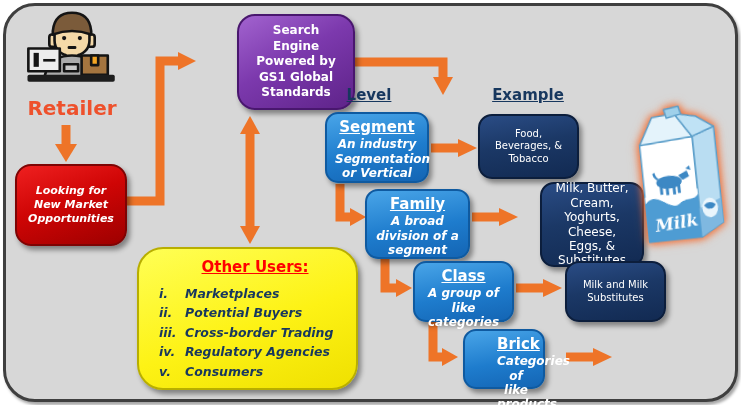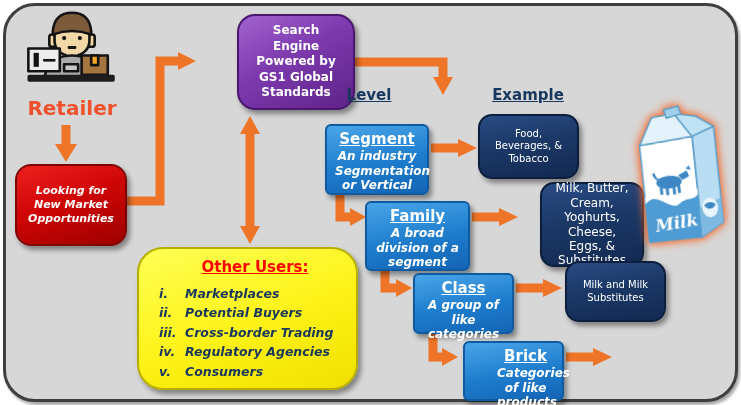--- a/index.html
+++ b/index.html
@@ -18,7 +18,7 @@
           border:2px solid #49176e;border-radius:18px;color:#fff;font-weight:bold;
           display:flex;align-items:center;justify-content:center;text-align:center;}
   .bluebox{background:linear-gradient(170deg,#49a5e8 0%,#1e7ccd 55%,#1465b4 100%);
-          border:2px solid #0f5aa0;border-radius:6px;color:#fff;text-align:center;padding:5px 8px;margin-top:12px;}
+          border:2px solid #0f5aa0;border-radius:13px;color:#fff;text-align:center;padding:5px 8px;}
   .navybox{background:linear-gradient(170deg,#2a4c85 0%,#1b3866 45%,#122a52 100%);
           border:2px solid #0c1e3c;border-radius:14px;color:#fff;font-weight:normal;text-align:center;
           display:flex;align-items:center;justify-content:center;padding:4px 8px;}

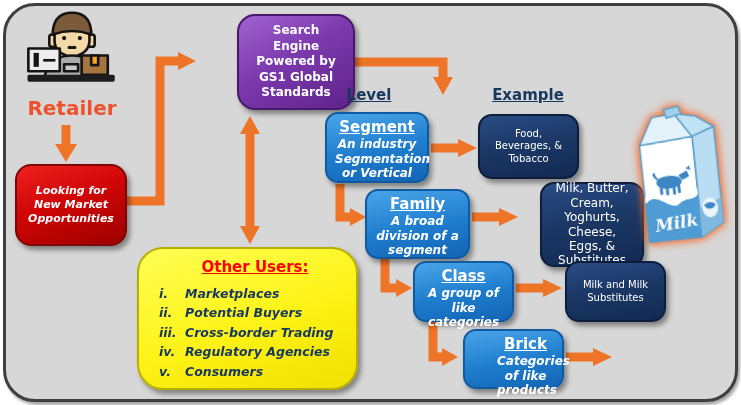--- a/index.html
+++ b/index.html
@@ -128,7 +128,7 @@
   </div>
   <div class="abs navybox shadow extext" style="left:565px;top:261px;width:101px;height:61px;">Milk and Milk Substitutes</div>
 
-  <div class="abs bluebox shadow" style="left:463px;top:329px;width:101px;height:60px;padding-left:32px;">
+  <div class="abs bluebox shadow" style="left:463px;top:329px;width:82px;height:60px;padding-left:32px;">
     <div class="lvl-title">Brick</div>
     <div class="lvl-desc">Categories of like products</div>
   </div>

